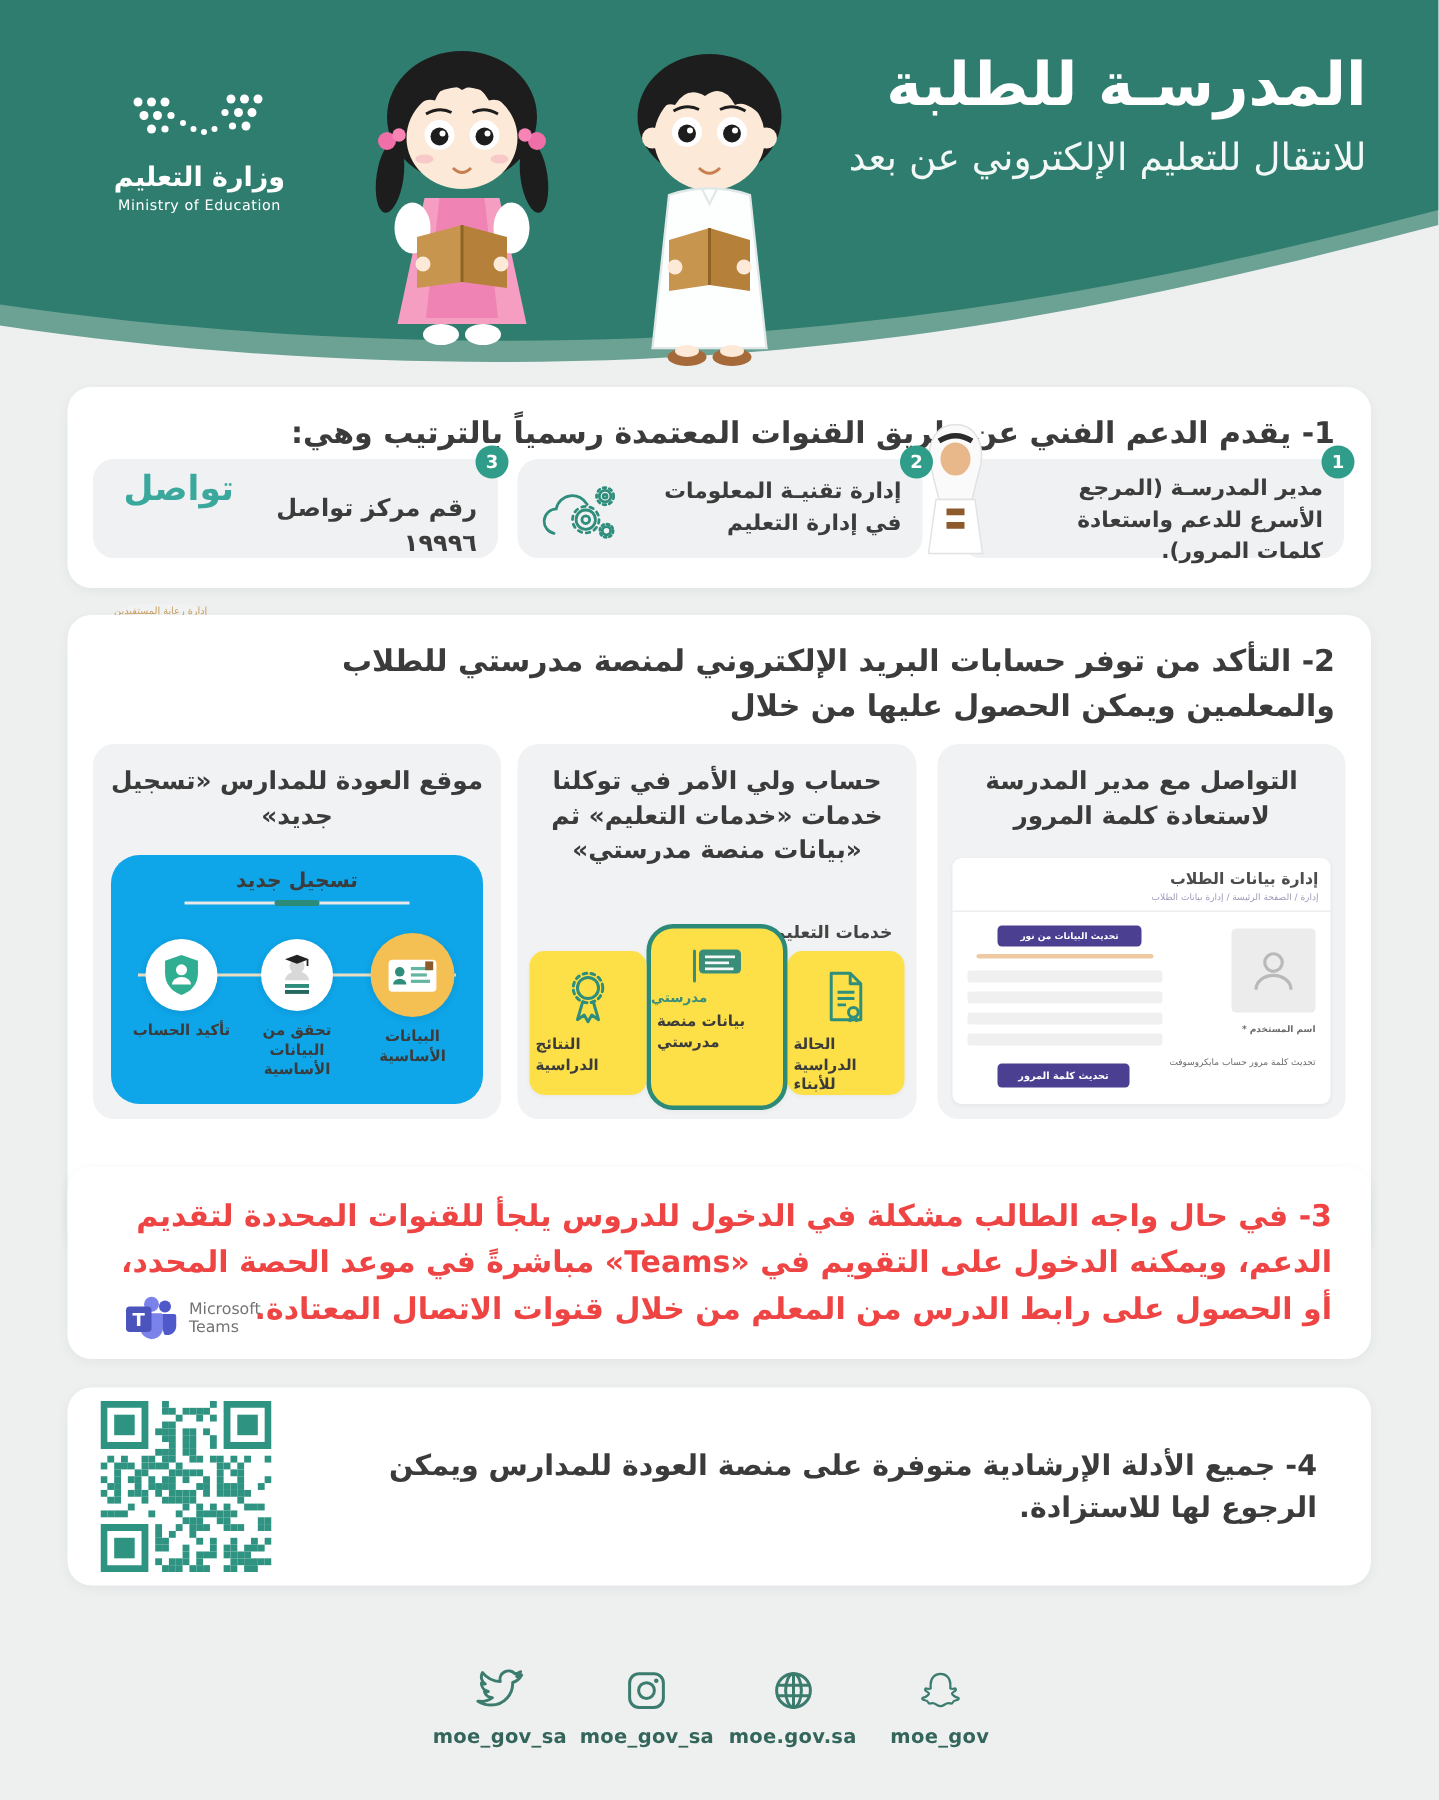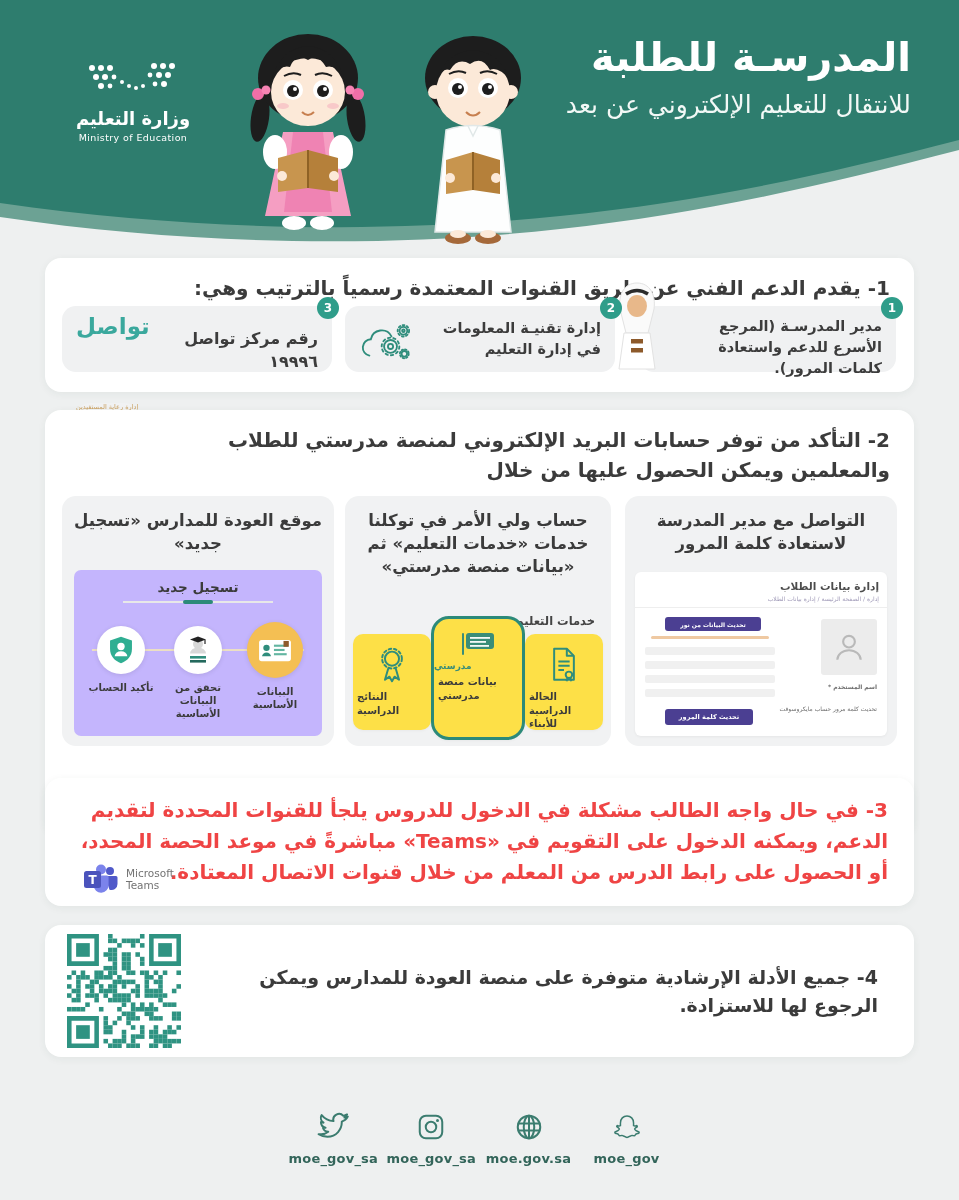--- a/index.html
+++ b/index.html
@@ -41,7 +41,7 @@
   .pill3 .ptxt{padding:21px 14px 0 96px;font-size:16px;}
   .man-ill{position:absolute;left:-30px;bottom:1px;}
   .cloud-ico{position:absolute;left:12px;top:11px;}
-  .tawasul{position:absolute;left:14px;top:8px;width:80px;text-align:left;}
+  .tawasul{position:absolute;left:14px;top:8px;width:80px;text-align:right;}
   .tawasul .big{font-size:23px;font-weight:700;color:#3aa89d;direction:rtl;line-height:1.1;}
   .tawasul .sub{font-size:6.5px;color:#c9a05f;margin-top:3px;direction:rtl;}
   

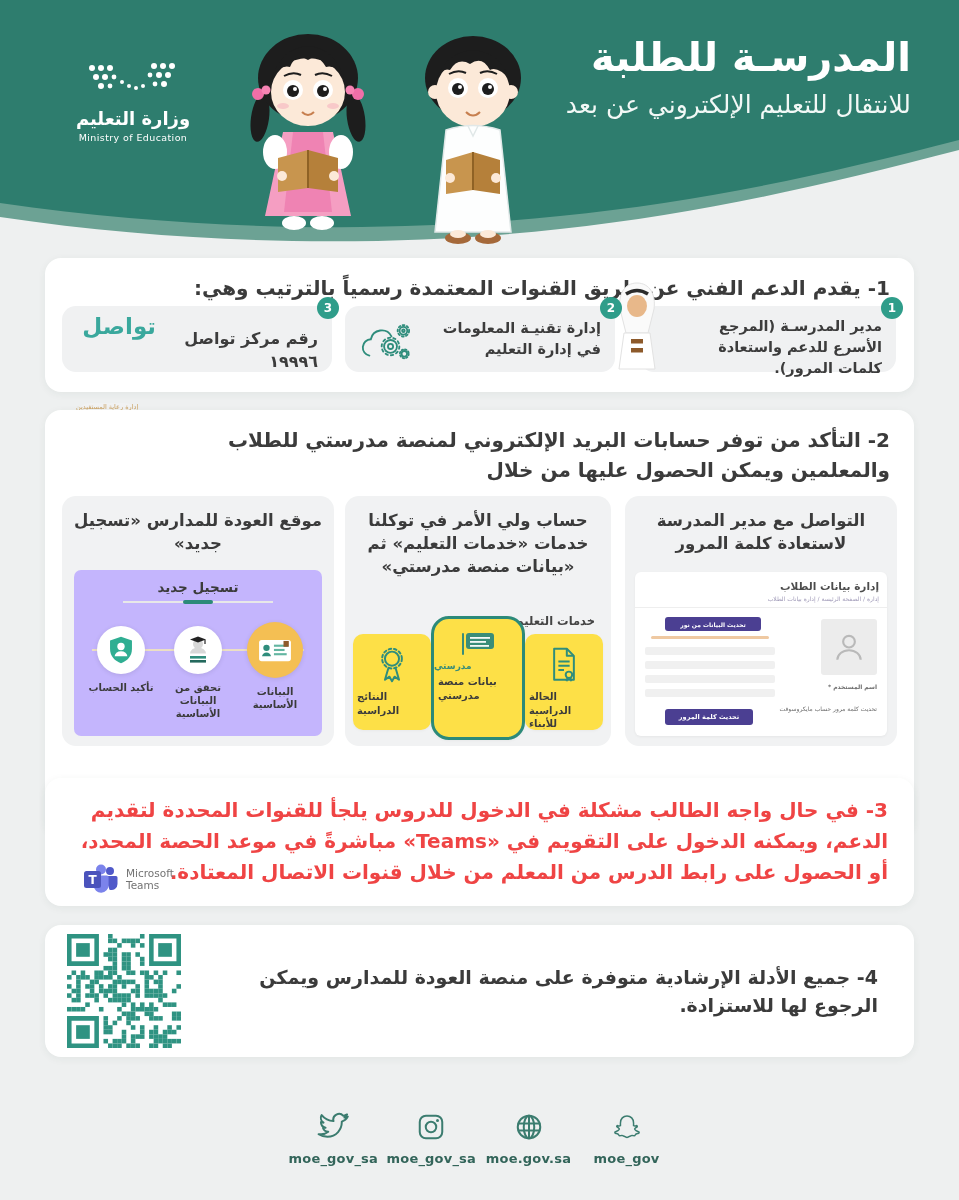--- a/index.html
+++ b/index.html
@@ -80,8 +80,8 @@
   .tile .tico{margin:12px auto 6px;}
   .madr-txt{font-size:9px;font-weight:700;color:#3a8d78;margin:-2px 0 4px;direction:rtl;}
   
-  .reg-inner{position:absolute;left:12px;right:12px;top:74px;bottom:10px;background:#c4b5fd;
-             border-radius:7px;}
+  .reg-inner{position:absolute;left:12px;right:12px;top:74px;bottom:10px;background:#0ea5e9;
+             border-radius:19px;}
   .reg-head{font-size:13.5px;font-weight:700;text-align:center;direction:rtl;margin-top:9px;color:#3b3b3b;}
   .reg-div{width:150px;height:2px;background:#e8e8e8;margin:6px auto 0;position:relative;}
   .reg-div span{position:absolute;left:50%;top:-1px;transform:translateX(-50%);

